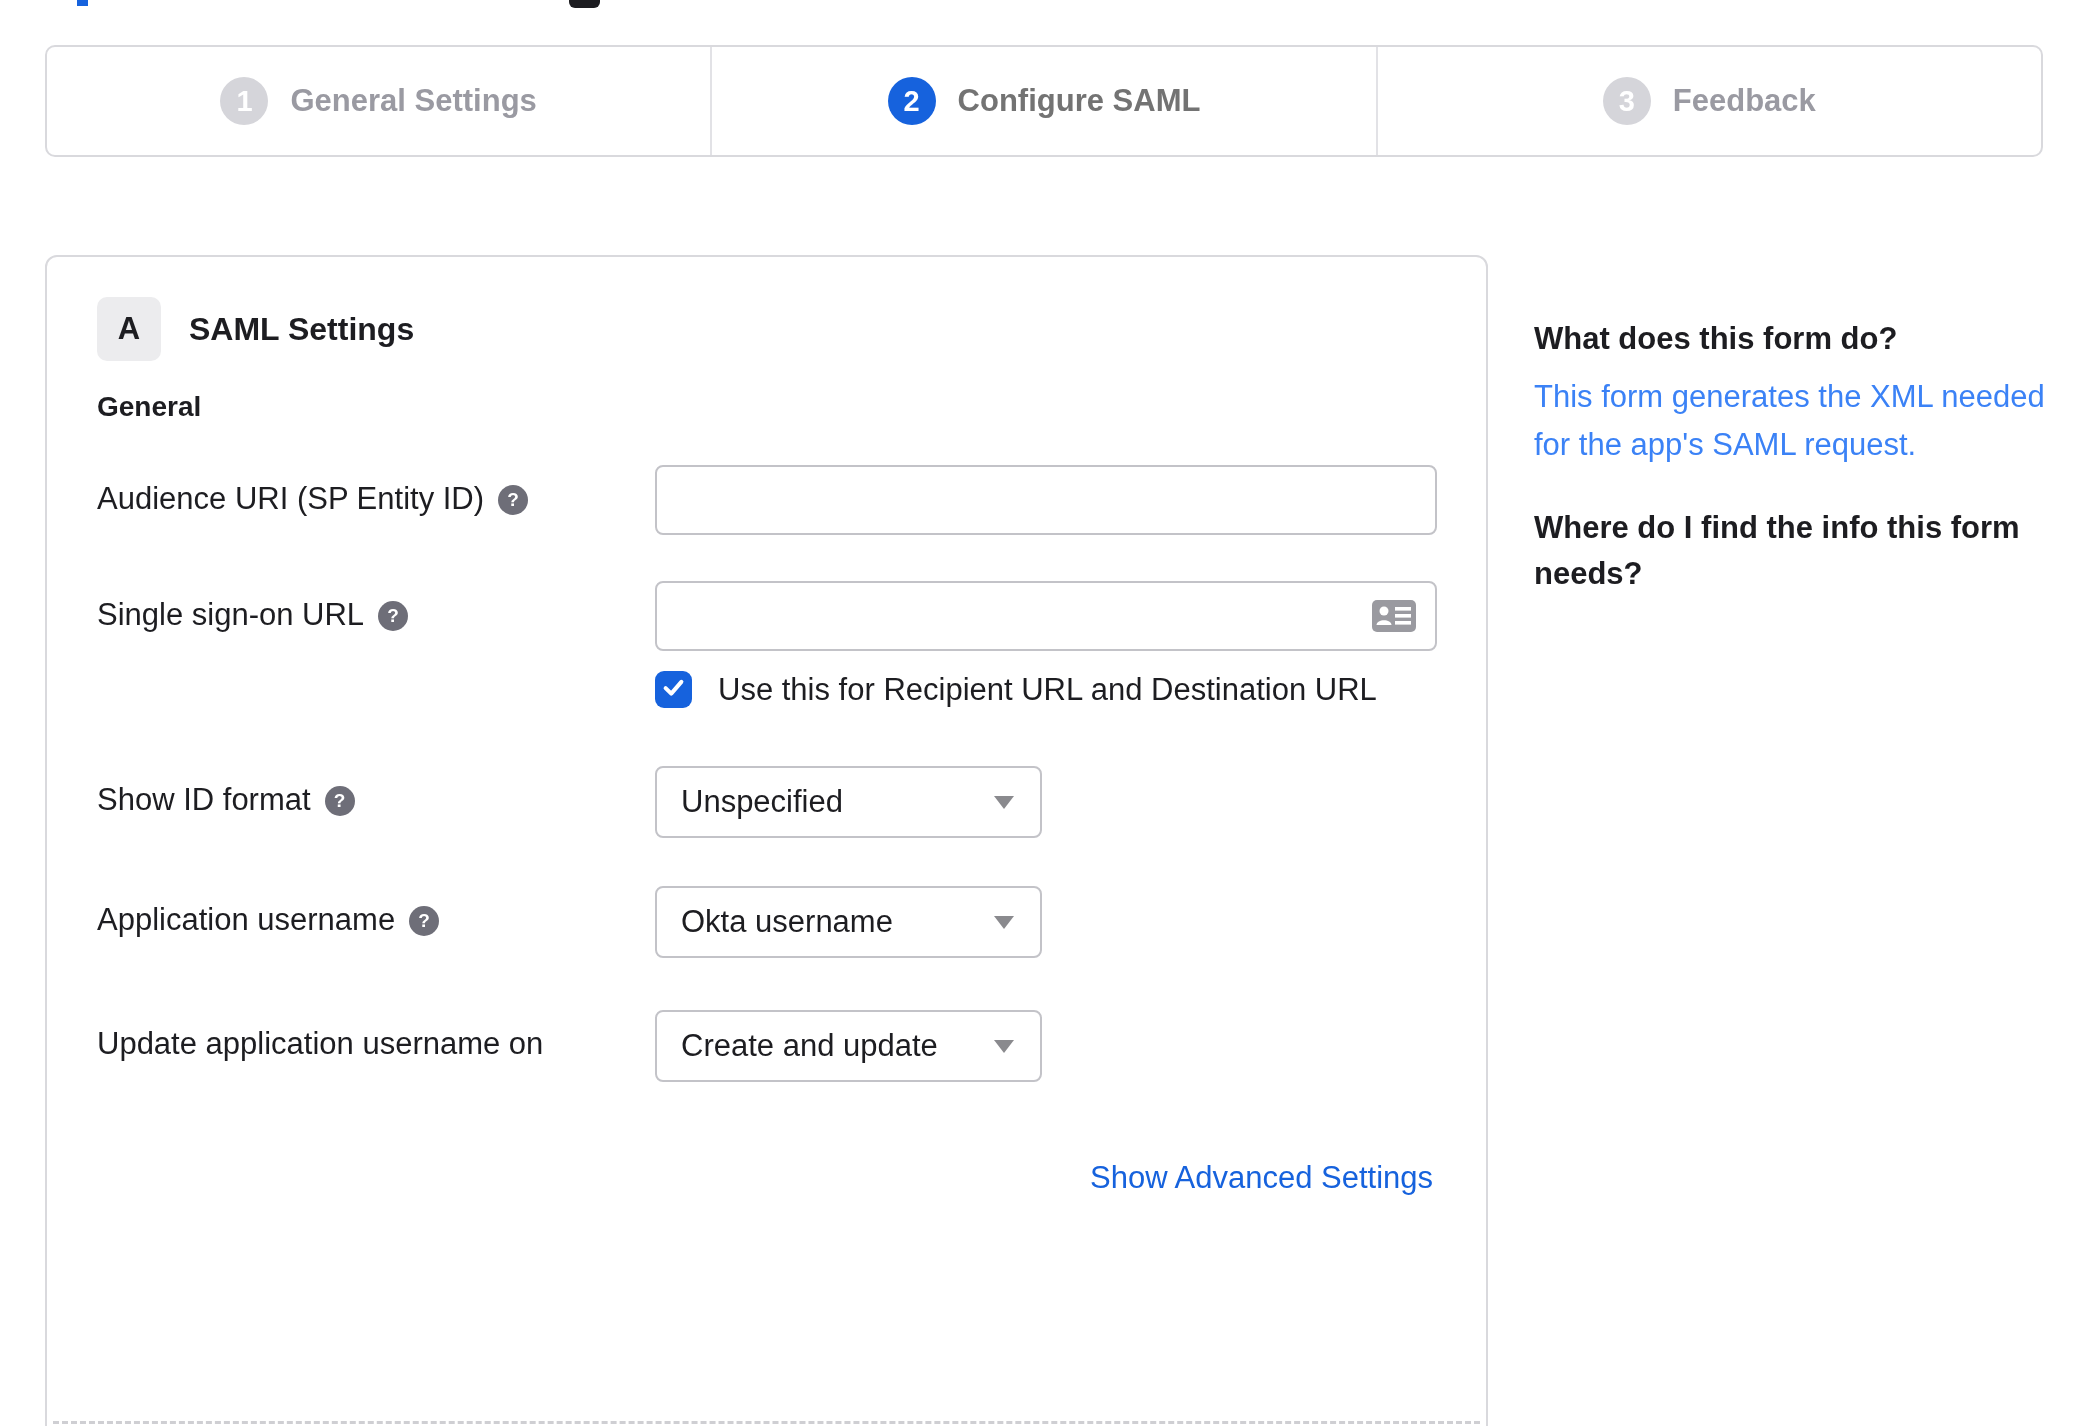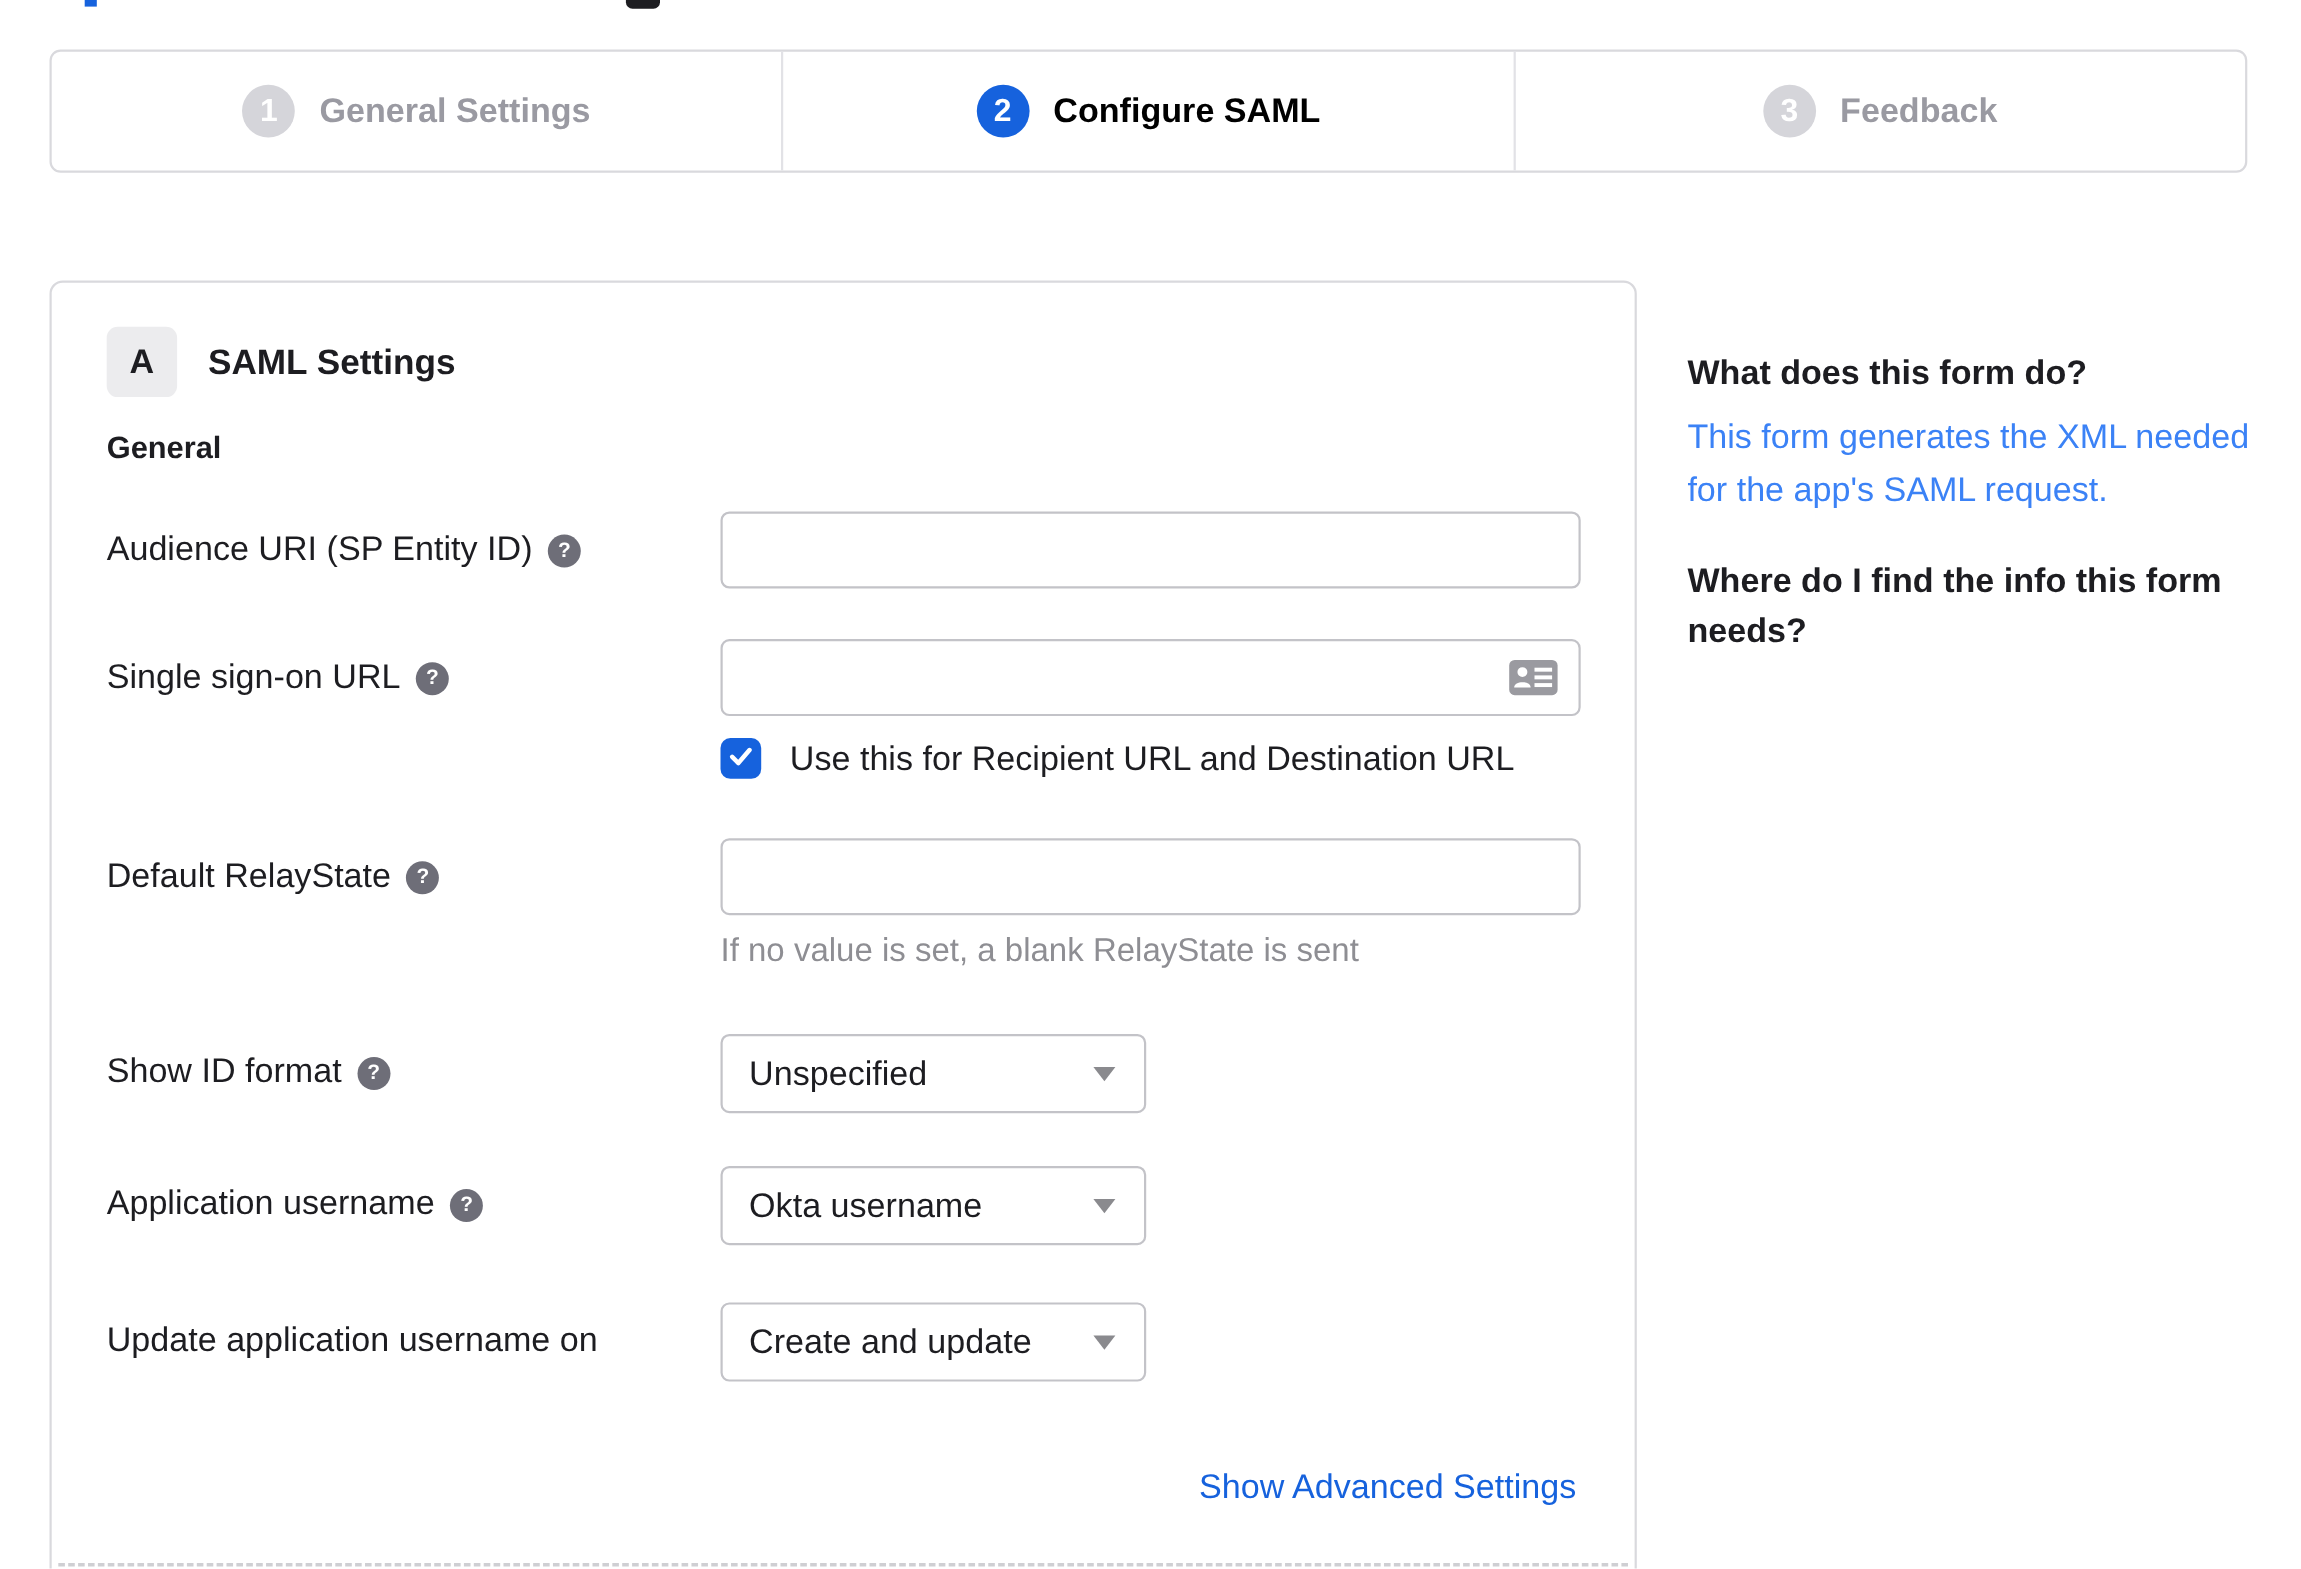--- a/index.html
+++ b/index.html
@@ -26,7 +26,7 @@
   }
   .step.active .step-circle{background:#1662dd;}
   .step-label{font-size:31px;font-weight:700;color:#9a9aa2;}
-  .step.active .step-label{color:#000000;text-align:center;}
+  .step.active .step-label{color:#737373;text-align:center;}
 
   
   .panel{

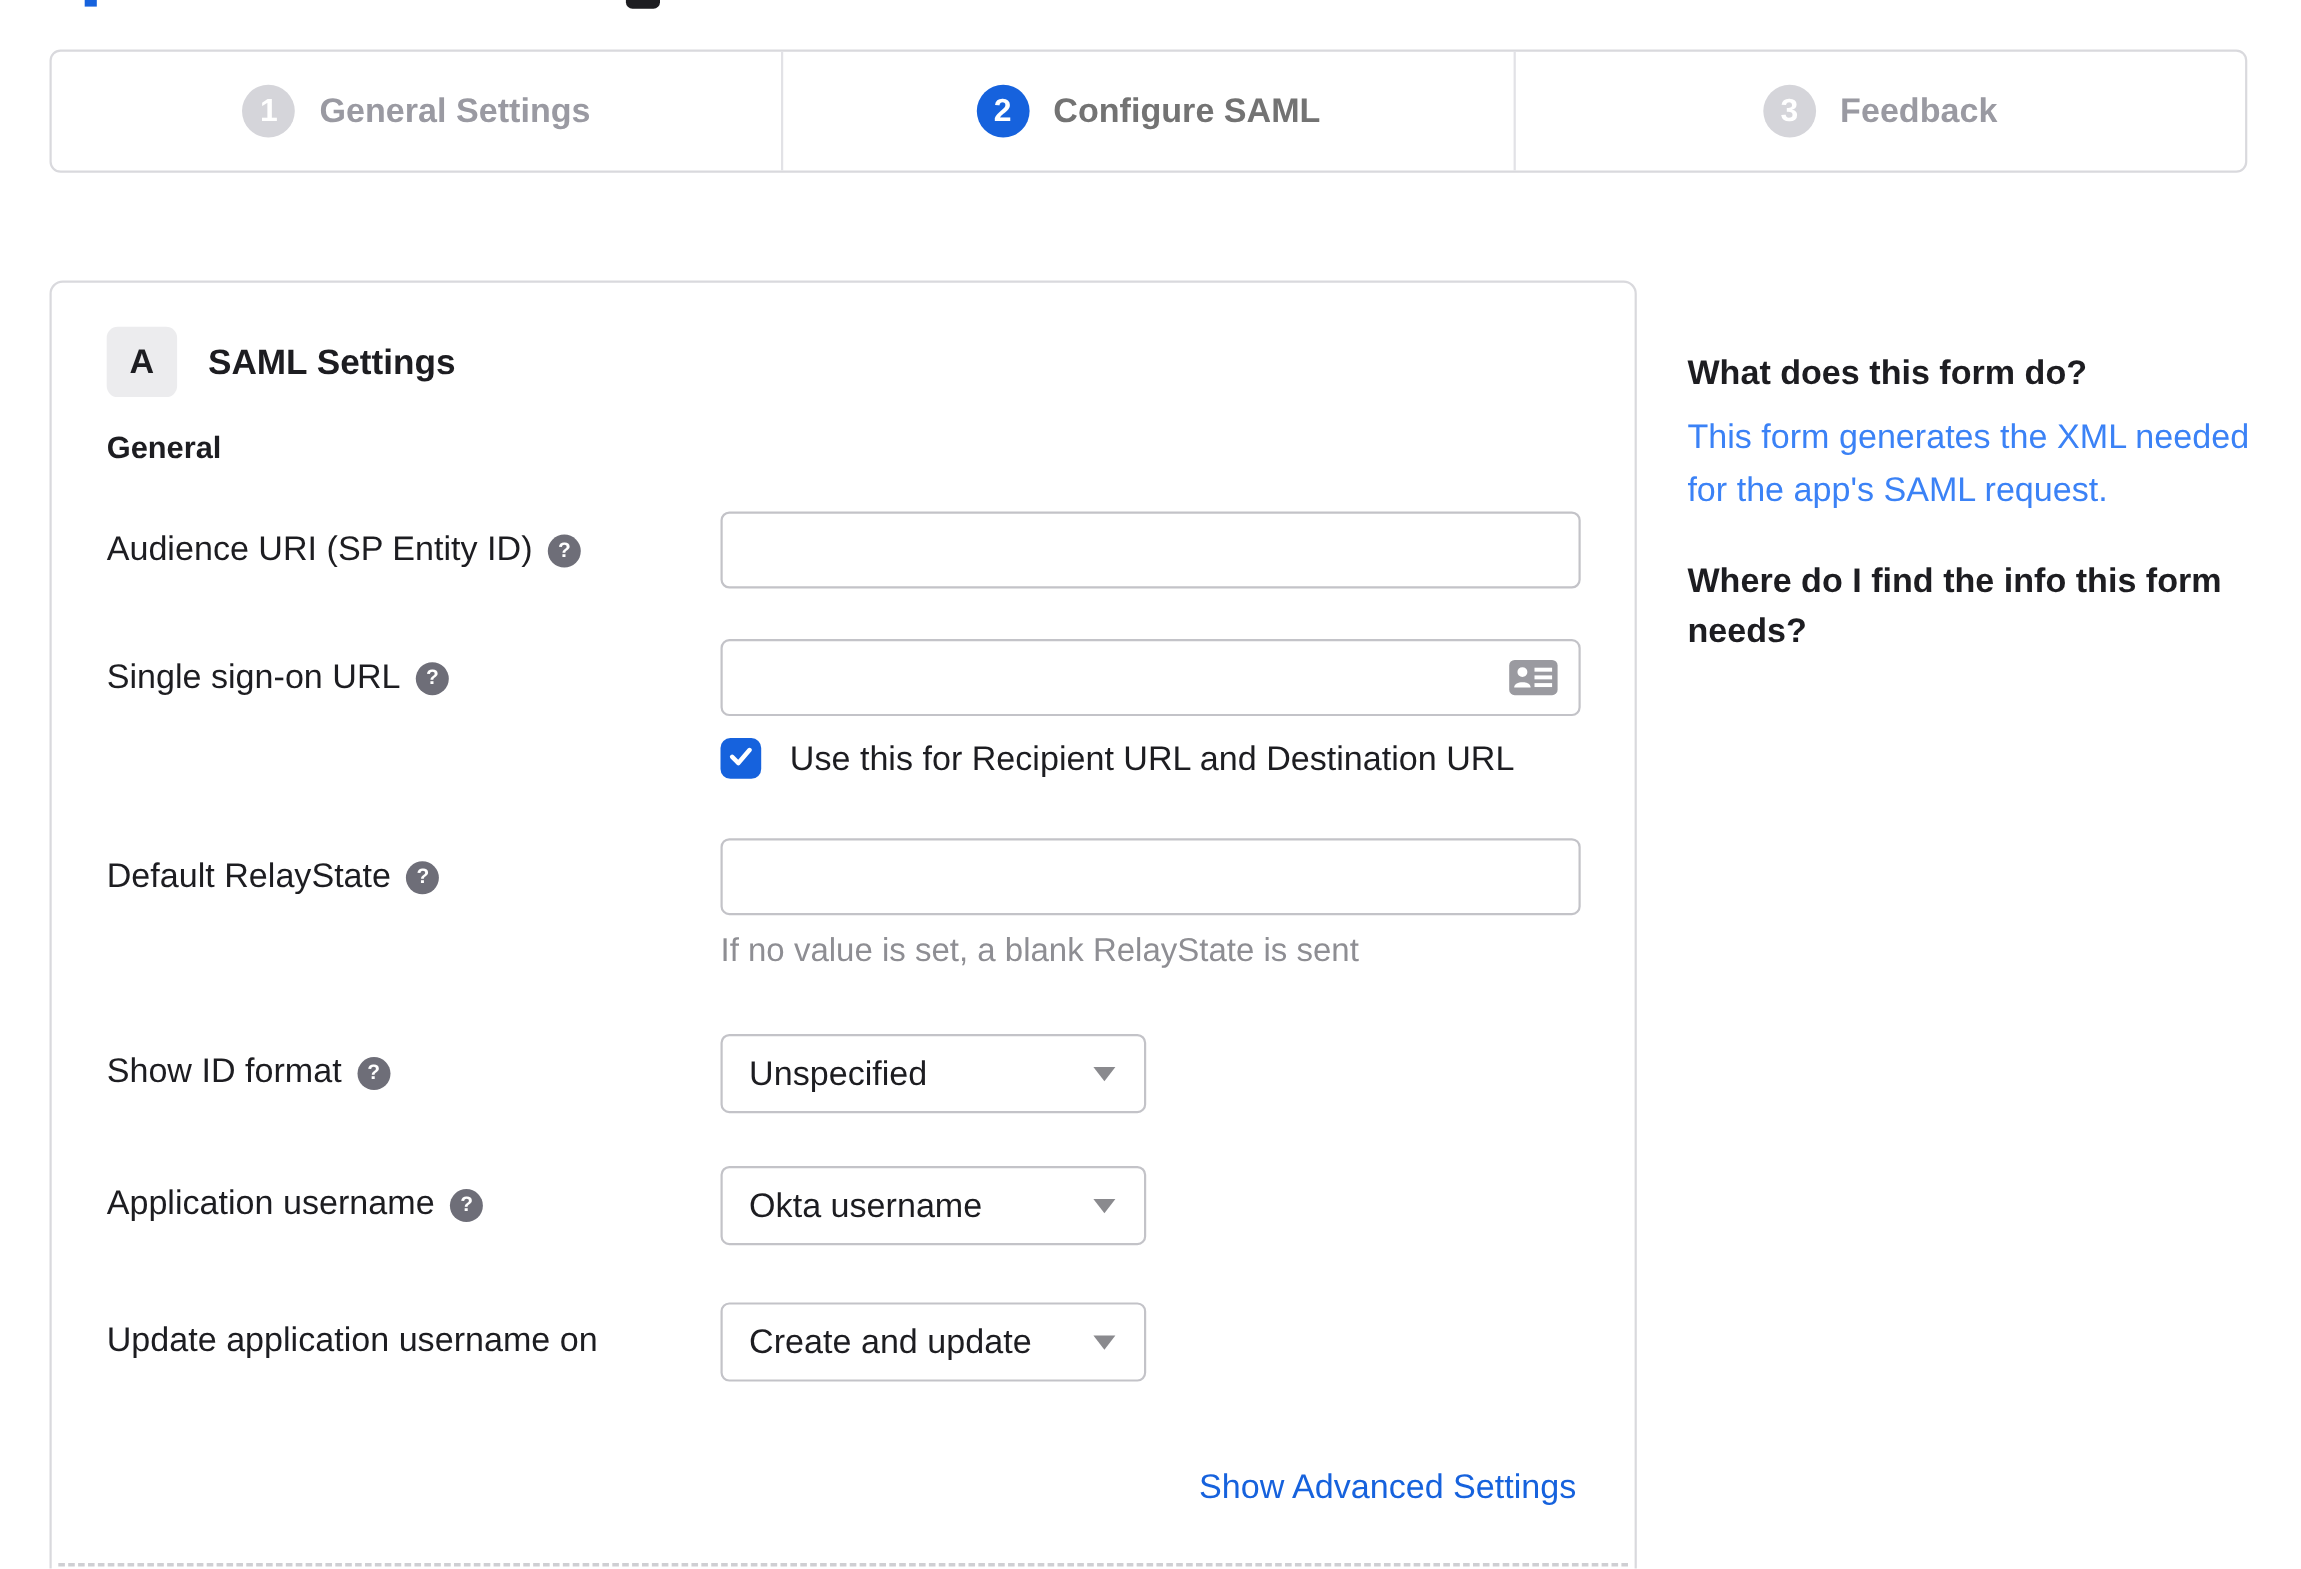--- a/index.html
+++ b/index.html
@@ -167,17 +167,6 @@
     </div>
   </div>
 
-  <div class="form-row row-relay">
-    <div class="label-col">
-      <span class="field-label">Default RelayState</span><span class="help-icon">?</span>
-    </div>
-    <div class="control-col">
-      <div class="input-wrap">
-        <input class="text-input" type="text" value="" style="">
-      </div>
-      <div class="hint-text">If no value is set, a blank RelayState is sent</div>
-    </div>
-  </div>
 
   <div class="form-row row-nameid">
     <div class="label-col">

